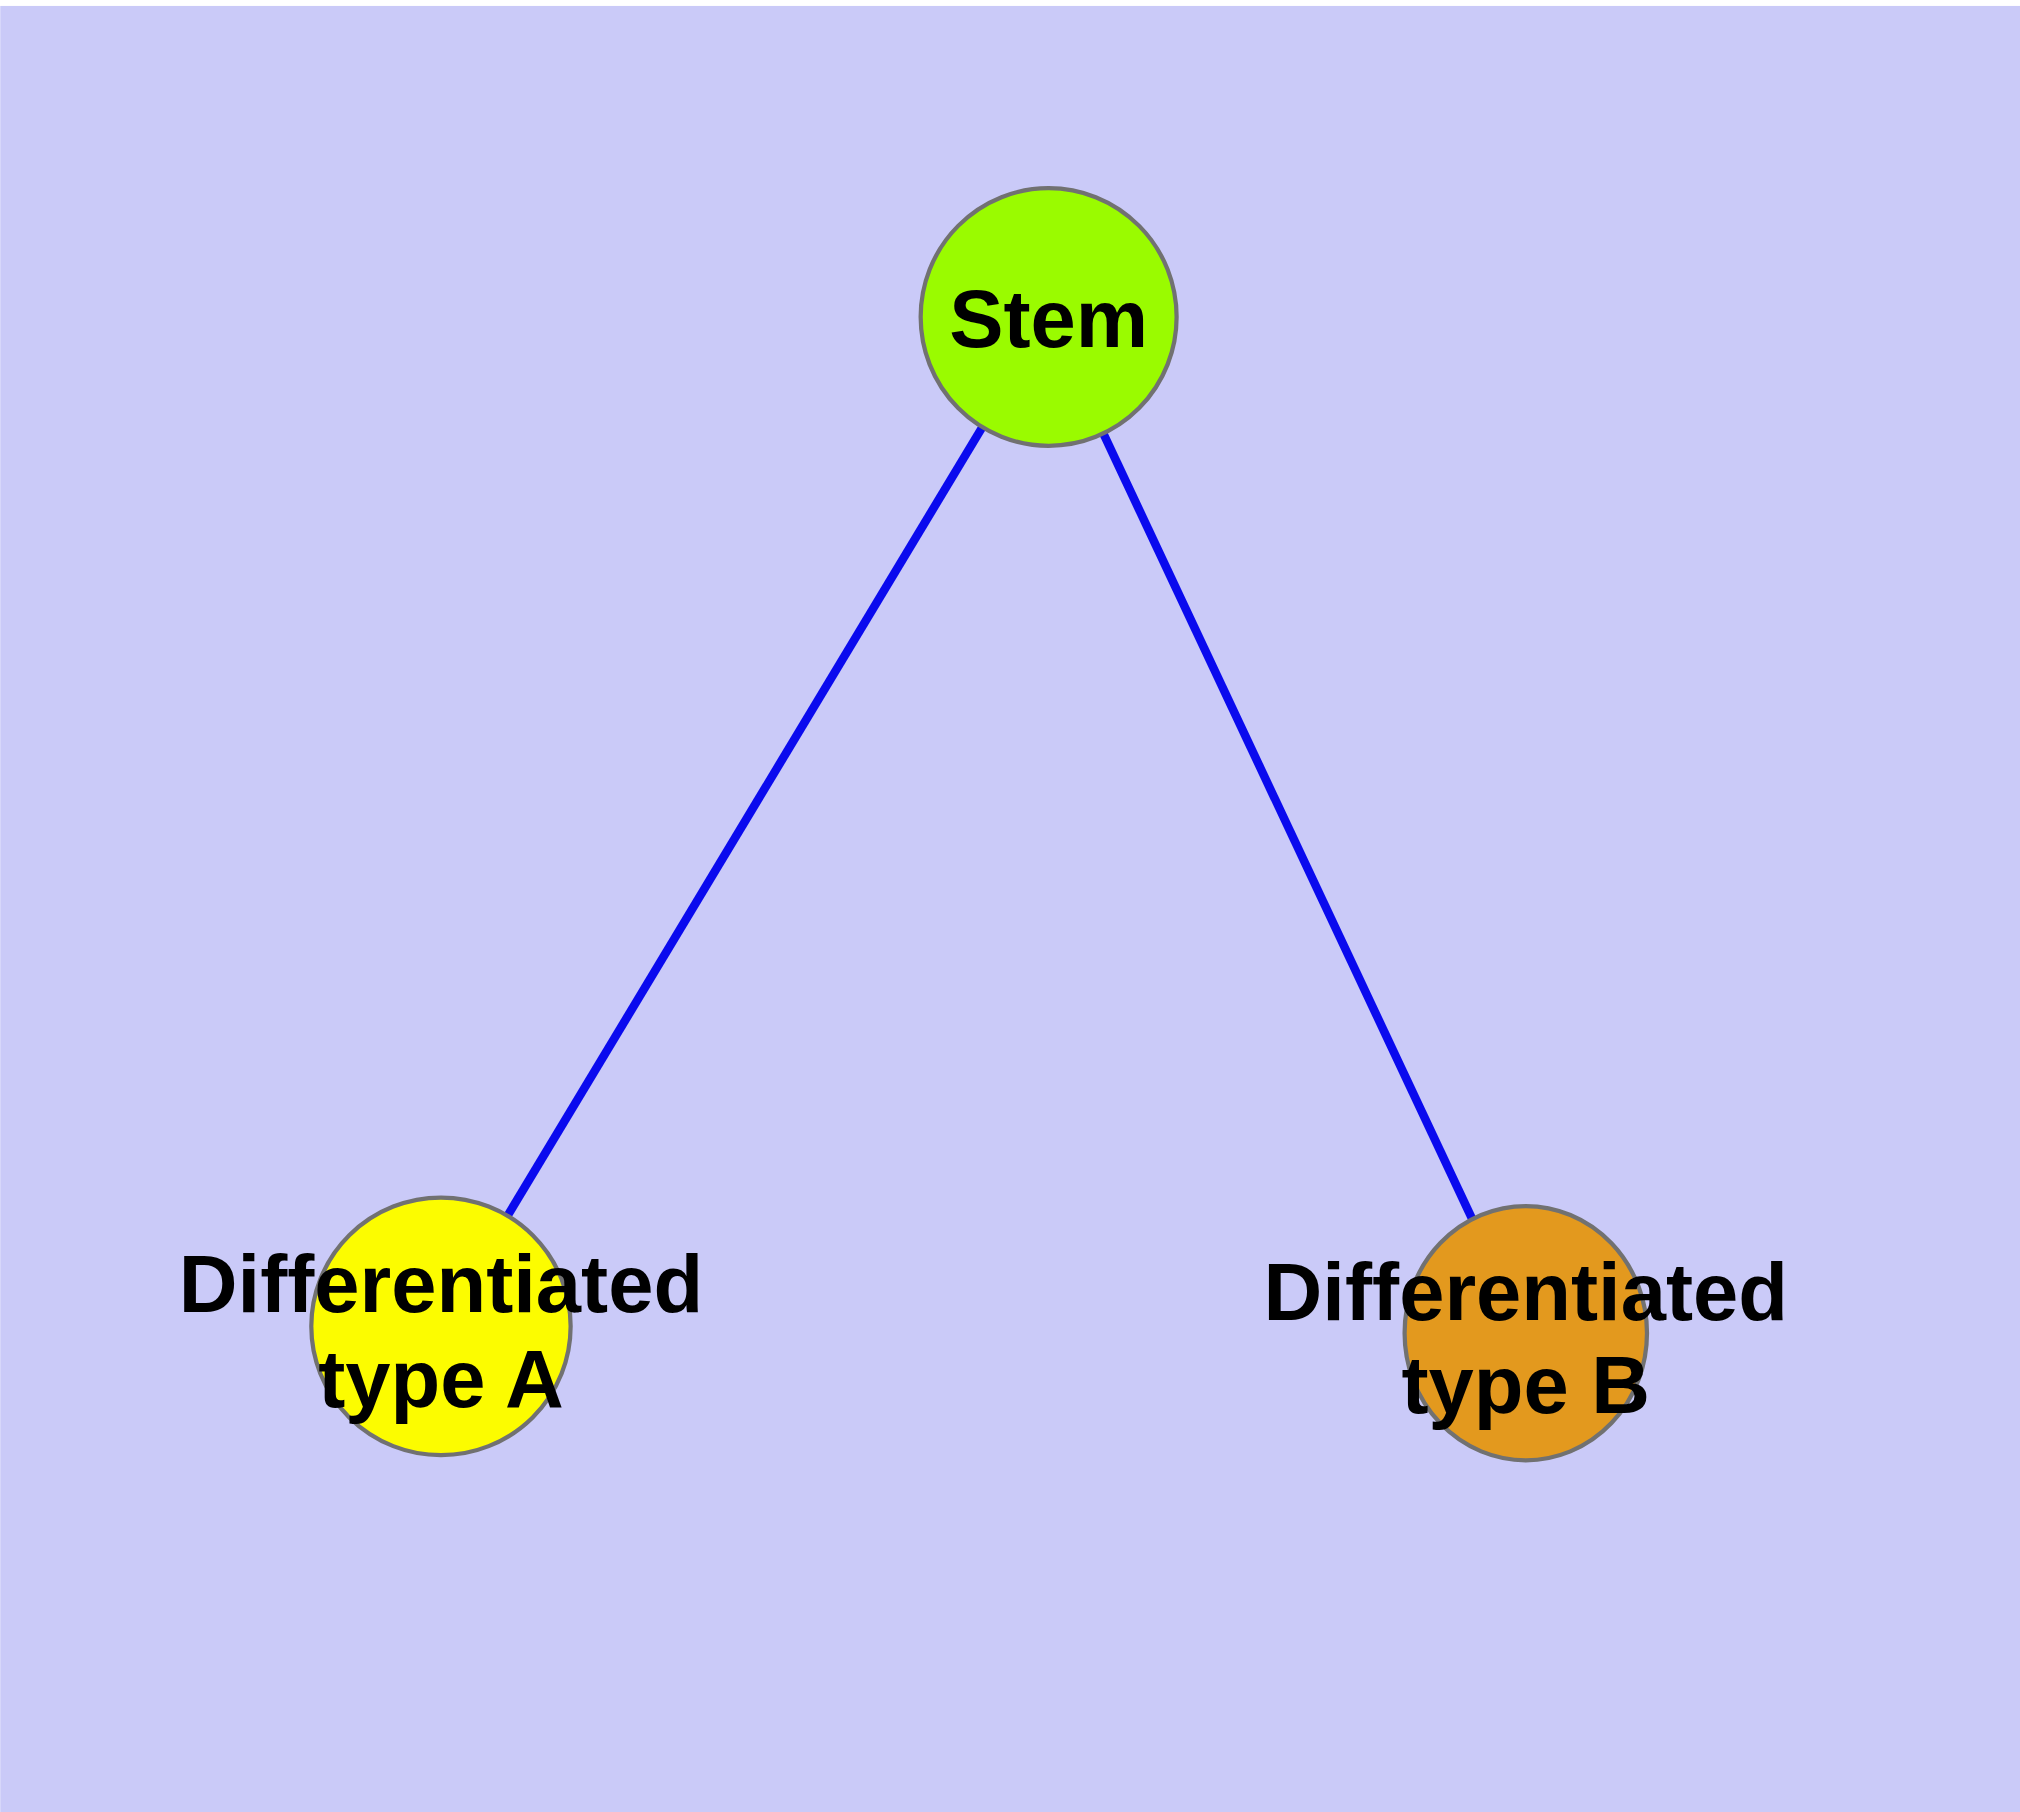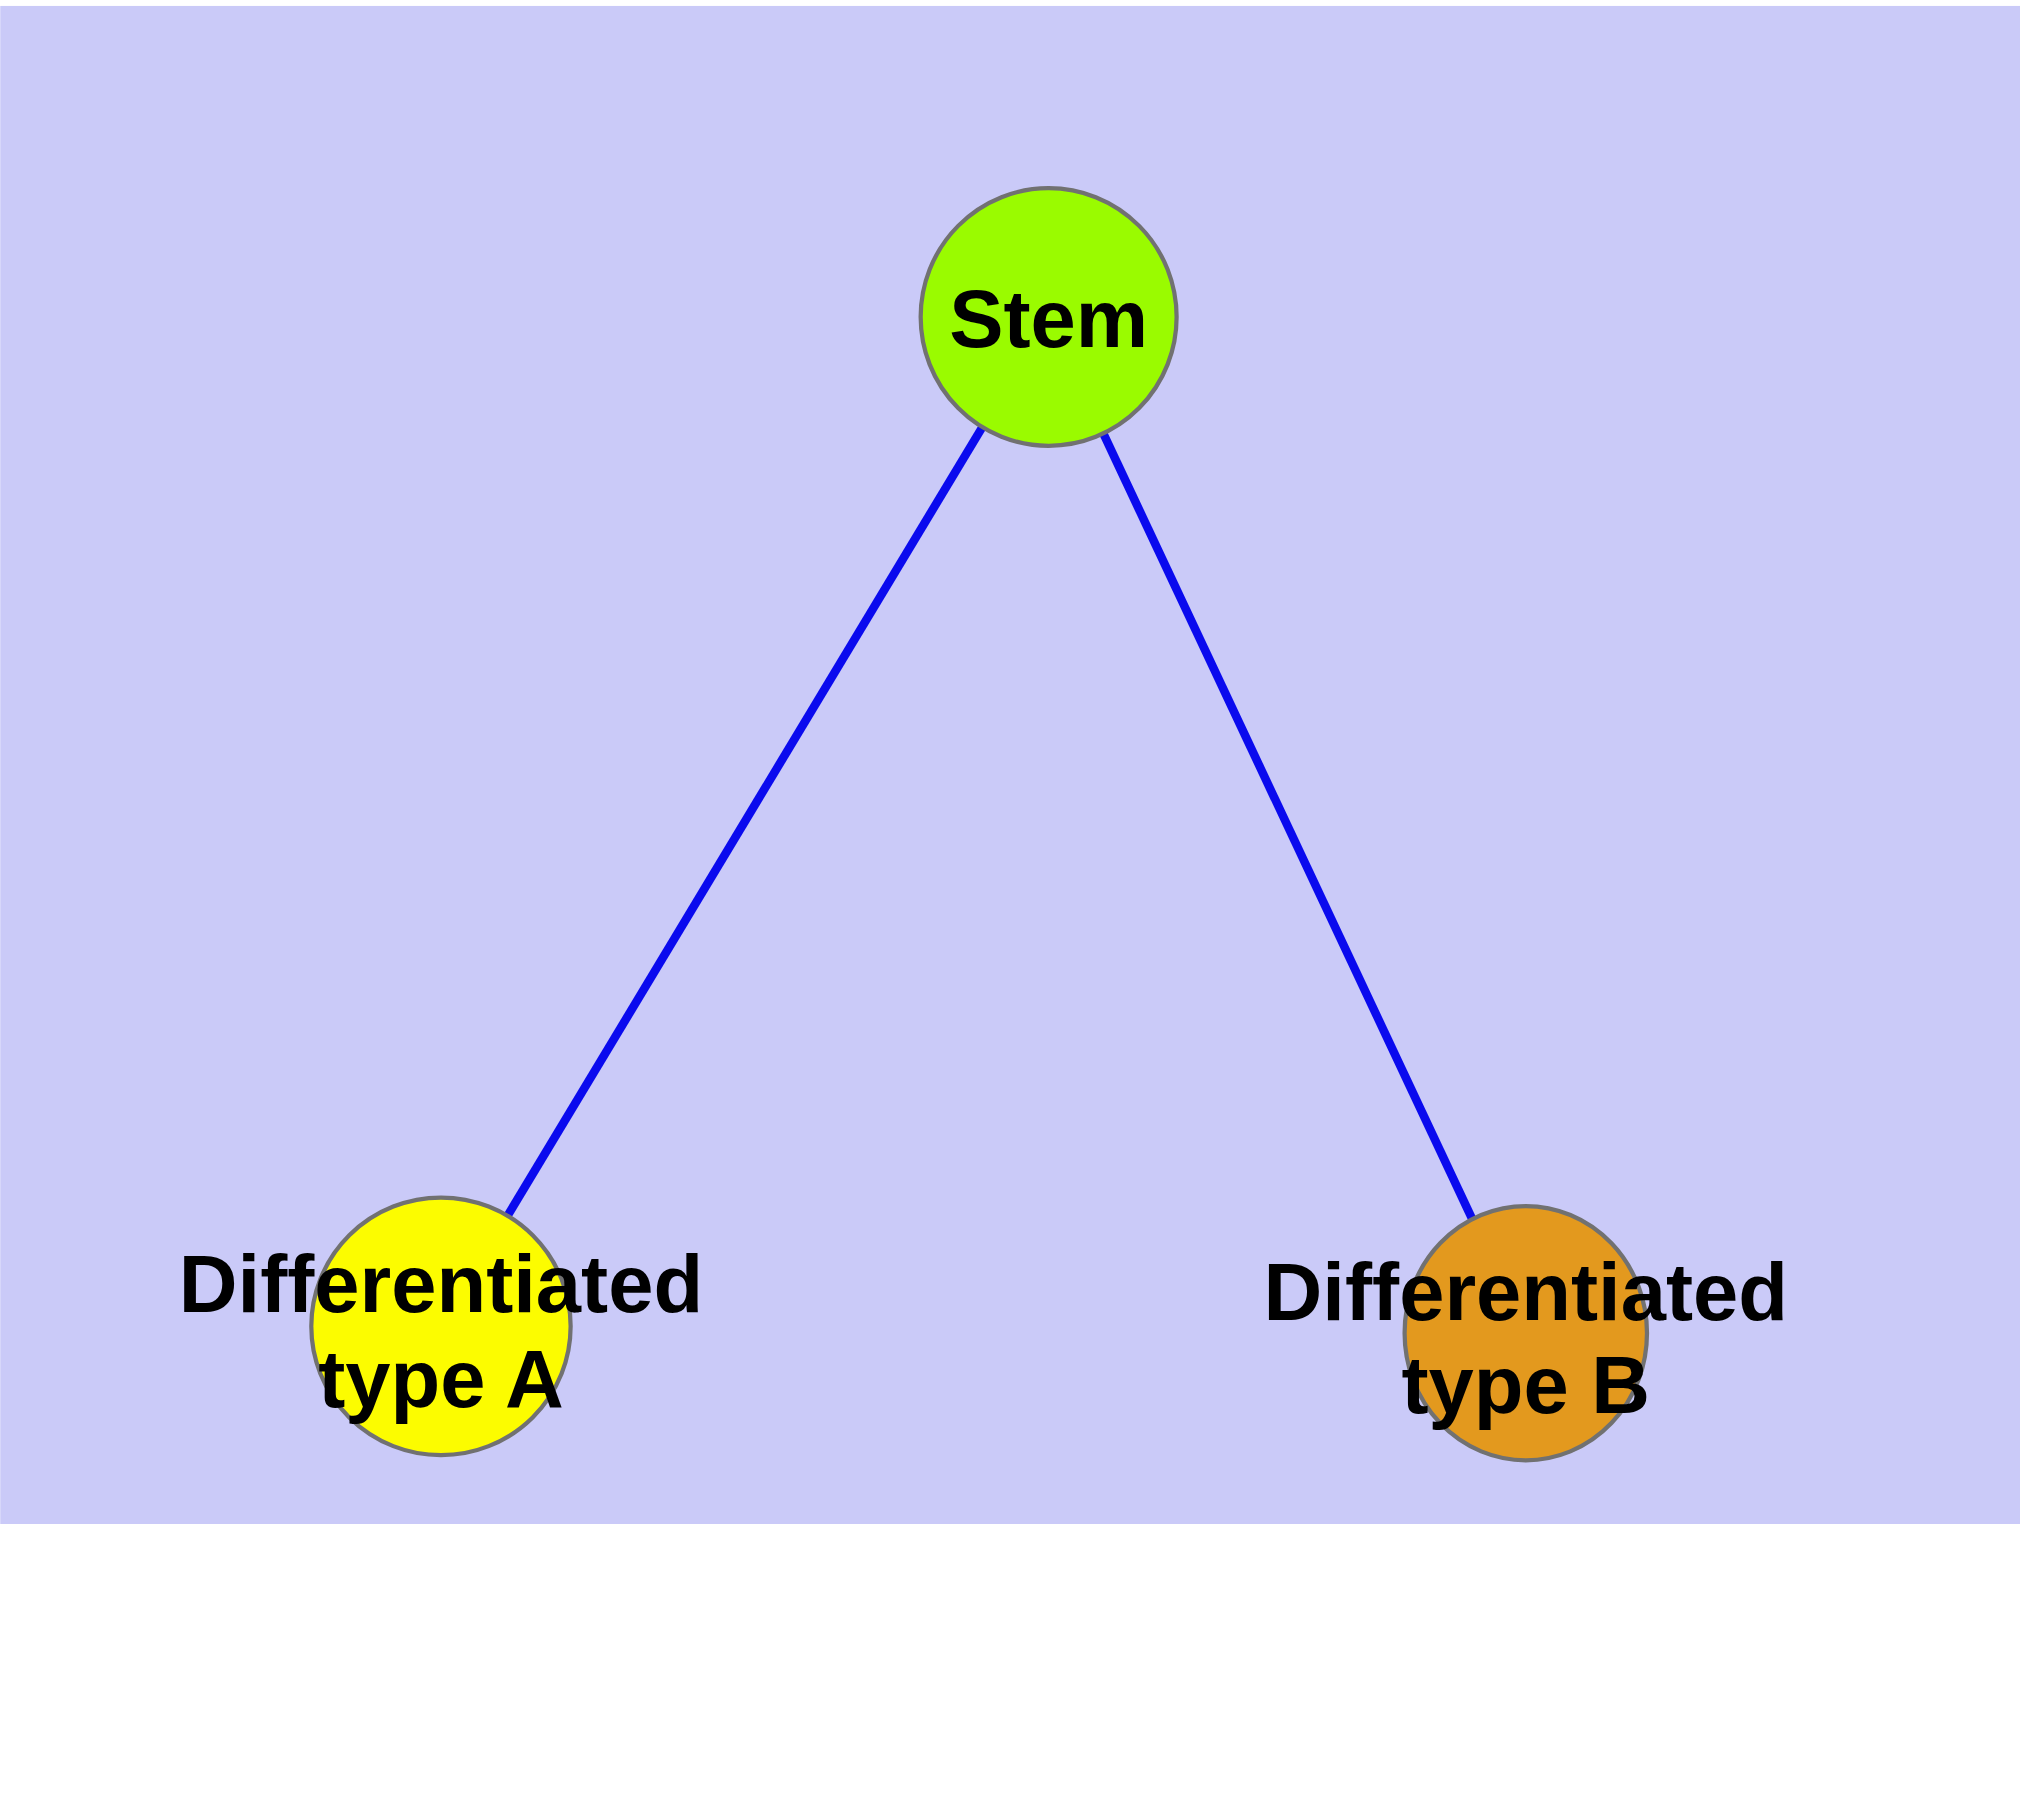--- a/index.html
+++ b/index.html
@@ -11,7 +11,7 @@
   .canvas {
     position: relative;
     width: 2021px;
-    height: 1524px;
+    height: 1812px;
     background: #ffffff;
     overflow: hidden;
   }

